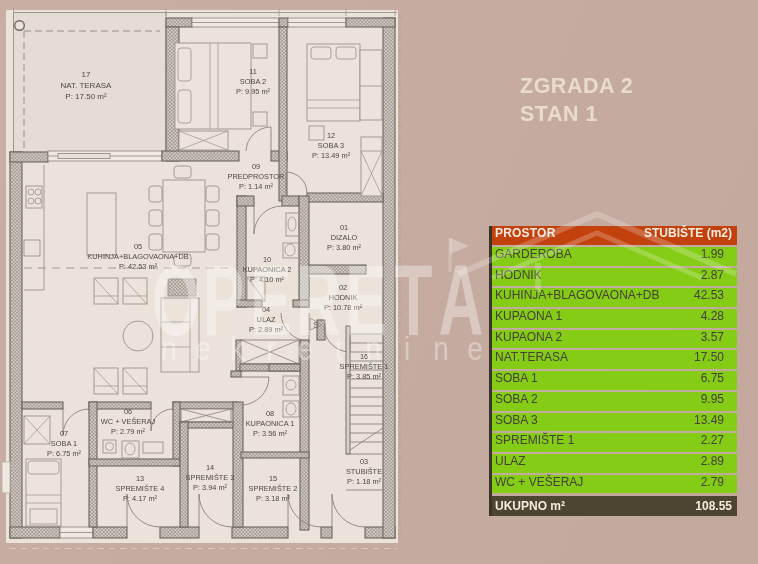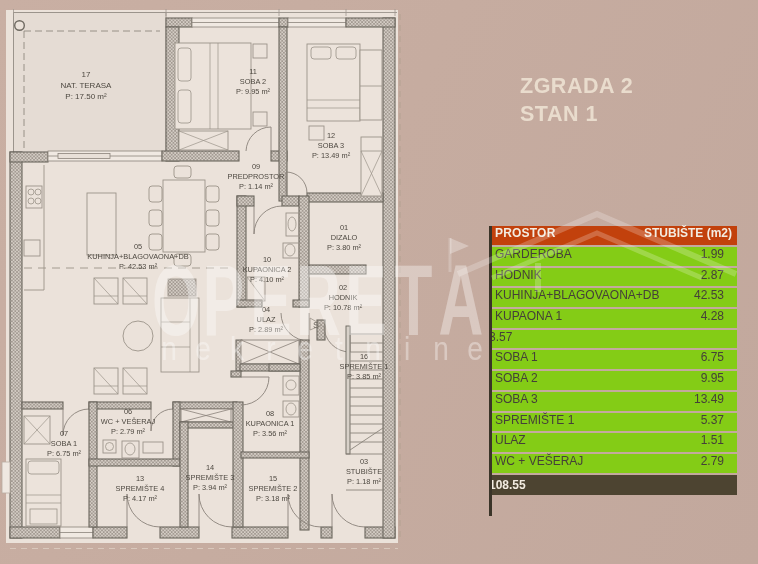--- a/index.html
+++ b/index.html
@@ -479,6 +479,7 @@
       <span class="r">4.28</span>
     </div>
   <div class="row">
+      <span class="l">KUPAONA 2</span>
       <span class="r">3.57</span>
     </div>
   <div class="row">

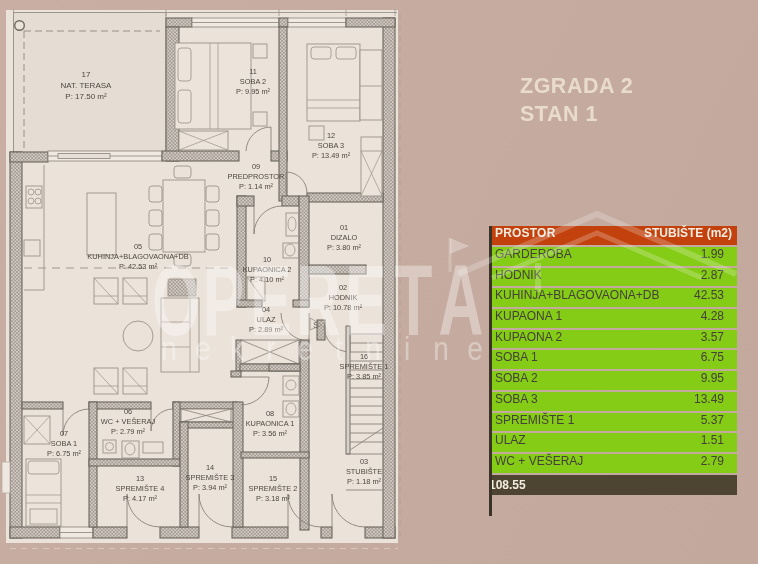--- a/index.html
+++ b/index.html
@@ -483,6 +483,10 @@
       <span class="r">3.57</span>
     </div>
   <div class="row">
+      <span class="l">NAT.TERASA</span>
+      <span class="r">17.50</span>
+    </div>
+  <div class="row">
       <span class="l">SOBA 1</span>
       <span class="r">6.75</span>
     </div>

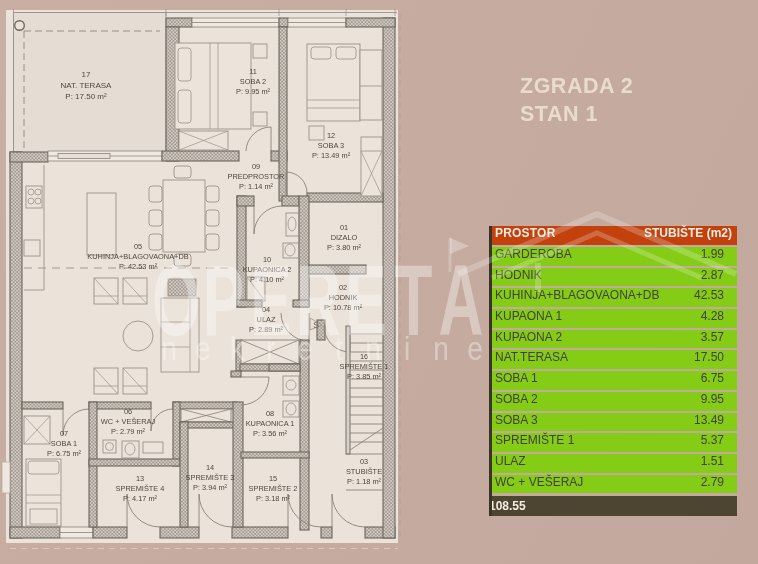--- a/index.html
+++ b/index.html
@@ -500,7 +500,7 @@
     </div>
   <div class="row">
       <span class="l">SPREMIŠTE 1</span>
-      <span class="r">5.37</span>
+      <span class="r">2.27</span>
     </div>
   <div class="row">
       <span class="l">ULAZ</span>

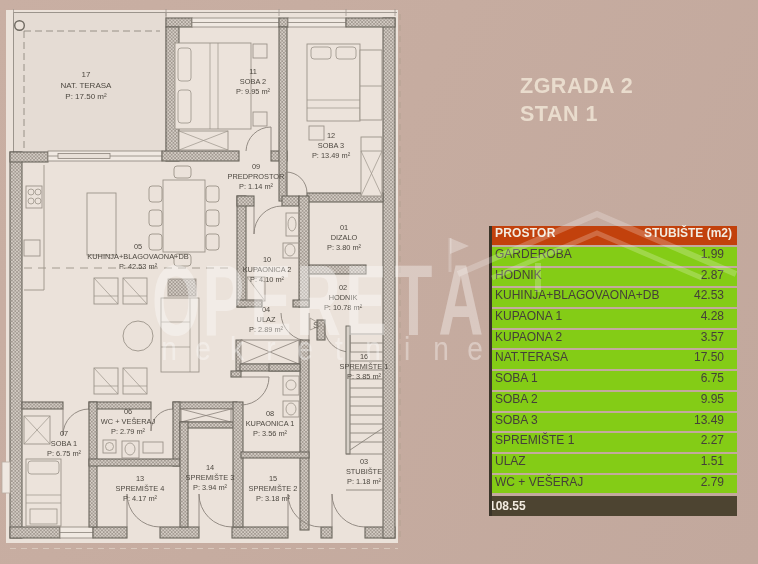--- a/index.html
+++ b/index.html
@@ -504,7 +504,7 @@
     </div>
   <div class="row">
       <span class="l">ULAZ</span>
-      <span class="r">1.51</span>
+      <span class="r">2.89</span>
     </div>
   <div class="row">
       <span class="l">WC + VEŠERAJ</span>

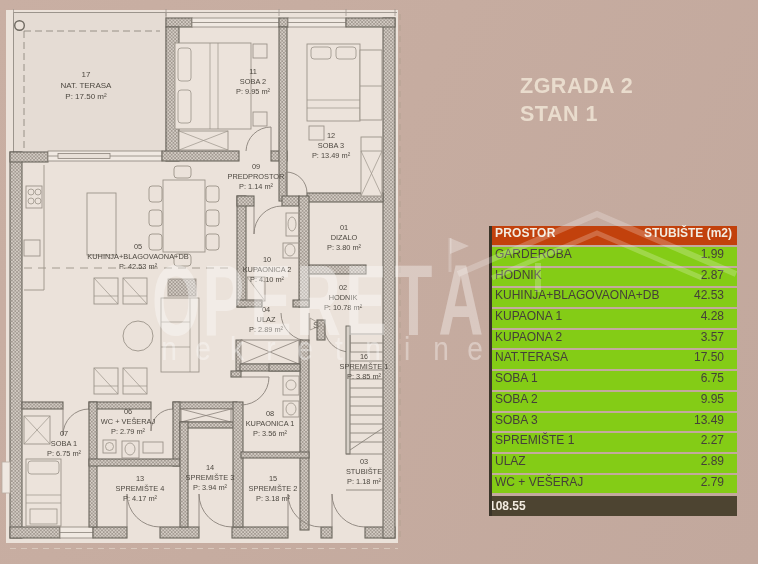--- a/index.html
+++ b/index.html
@@ -511,6 +511,7 @@
       <span class="r">2.79</span>
     </div>
   <div class="ftr">
+      <span class="l">UKUPNO m²</span>
       <span class="r">108.55</span>
     </div>
 </div>

